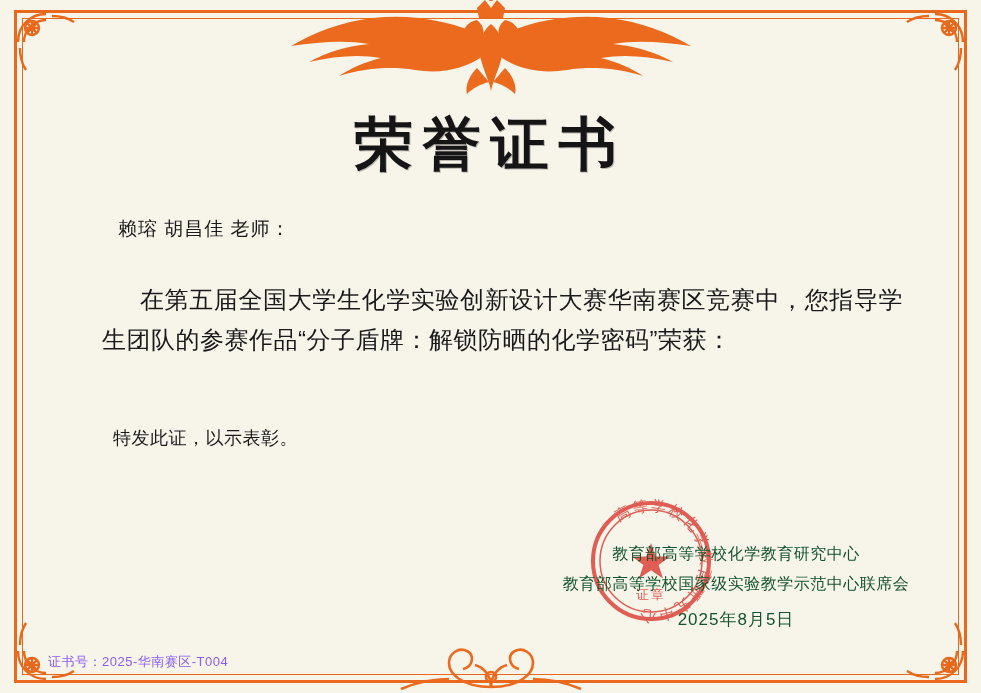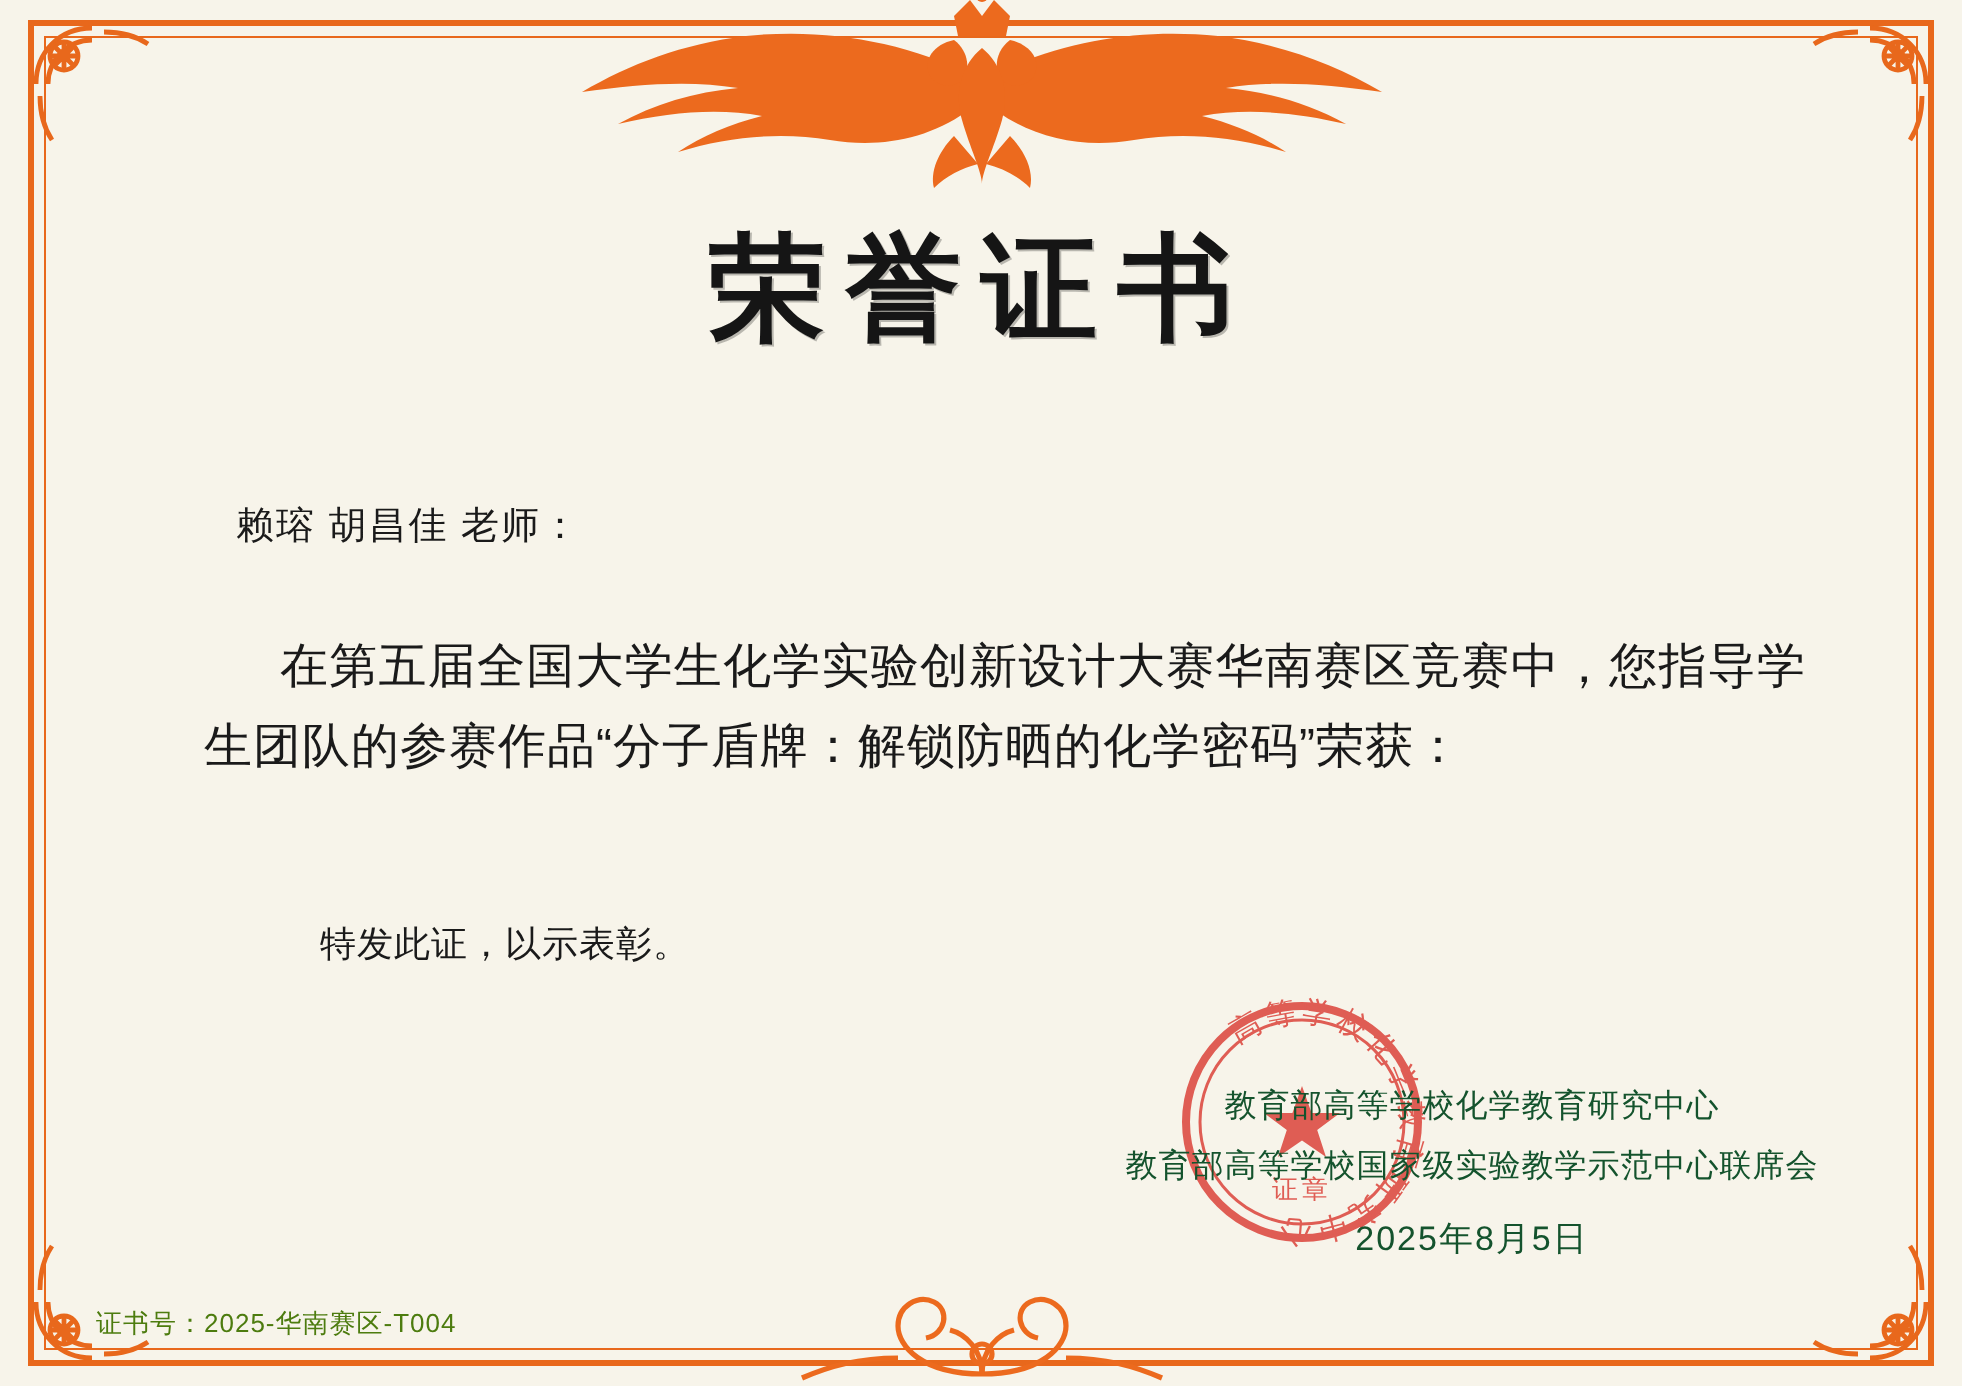--- a/index.html
+++ b/index.html
@@ -94,7 +94,7 @@
   }
 
   .recipient {
-    margin-top: 66px;
+    margin-top: 32px;
     margin-left: 58px;
     font-size: 19px;
     color: #1a1a1a;

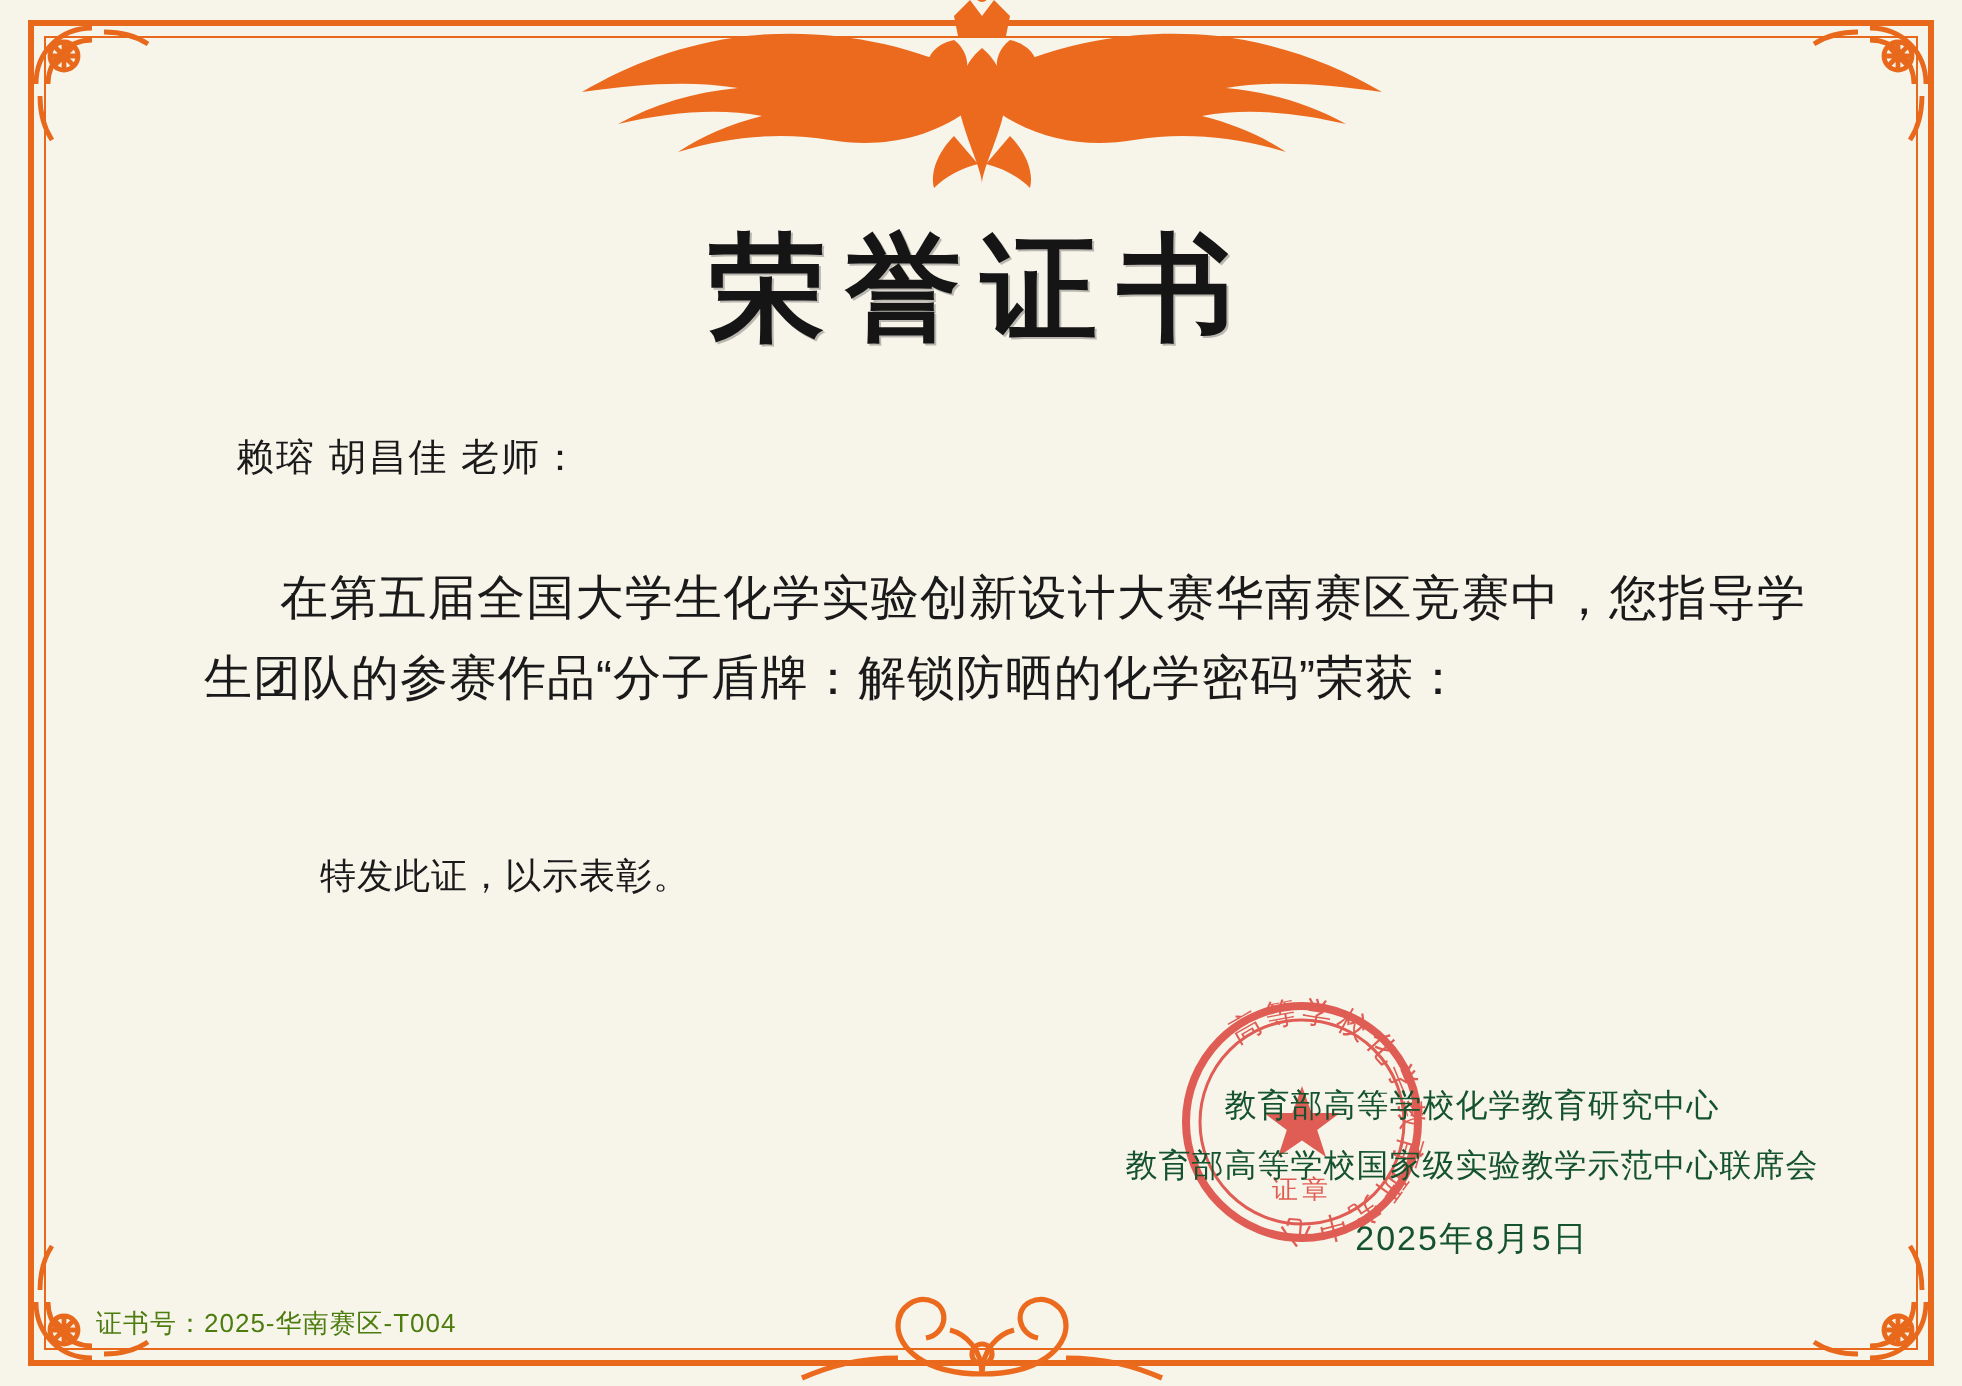--- a/index.html
+++ b/index.html
@@ -124,7 +124,7 @@
 
   .closing {
     margin-top: 66px;
-    margin-left: 100px;
+    margin-left: 53px;
     font-size: 18px;
     color: #1a1a1a;
     letter-spacing: 0.5px;

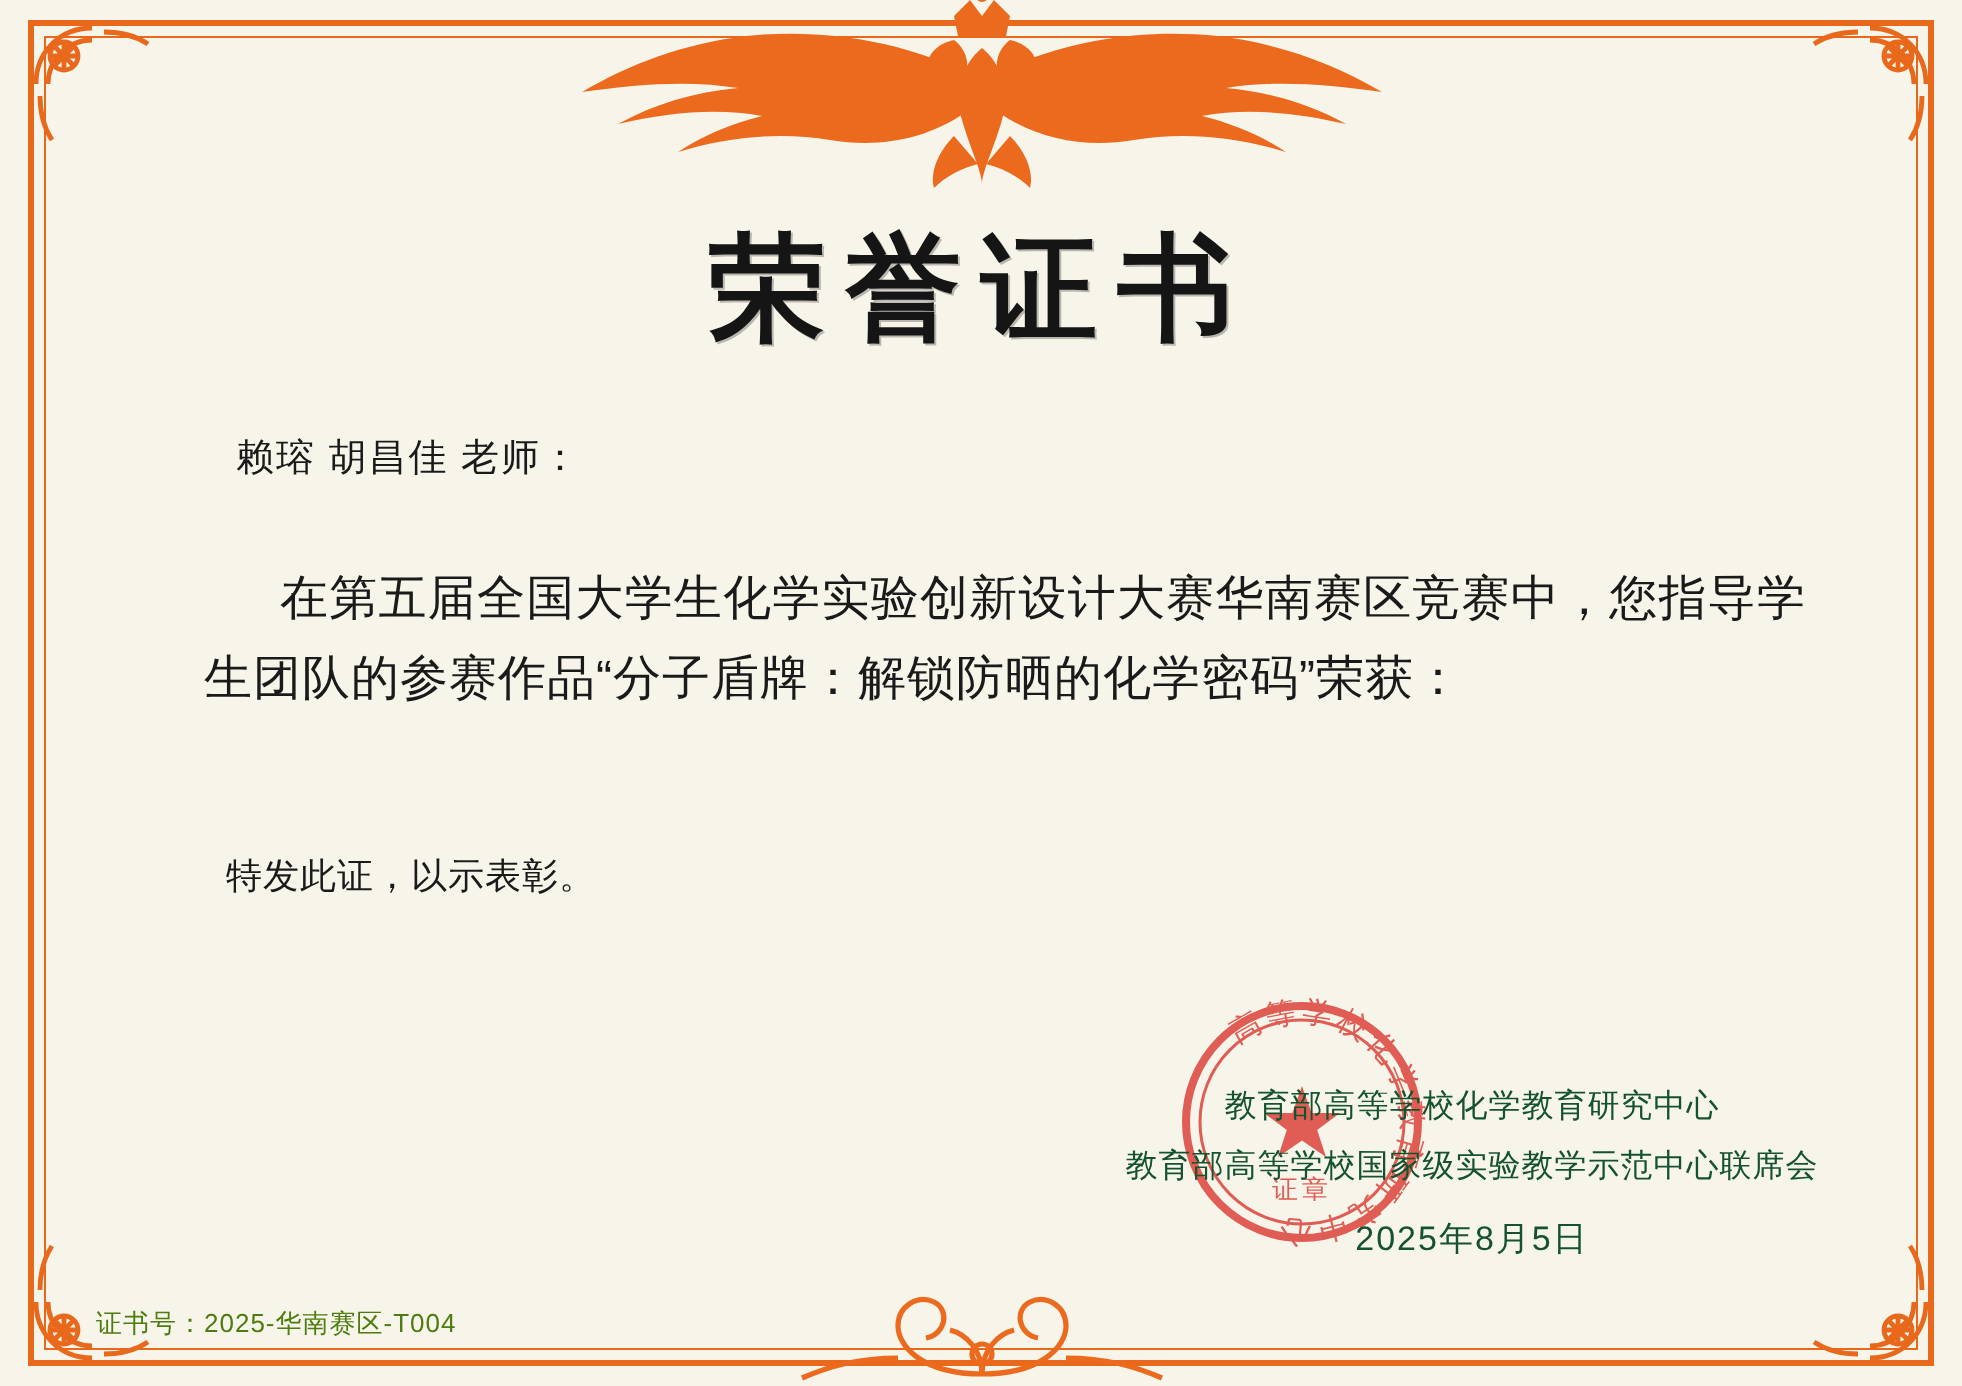--- a/index.html
+++ b/index.html
@@ -153,7 +153,7 @@
     left: 48px;
     bottom: 22px;
     font-size: 13px;
-    color: #4d7c0f;
+    color: #8b5cf6;
     letter-spacing: 0.5px;
   }
 

